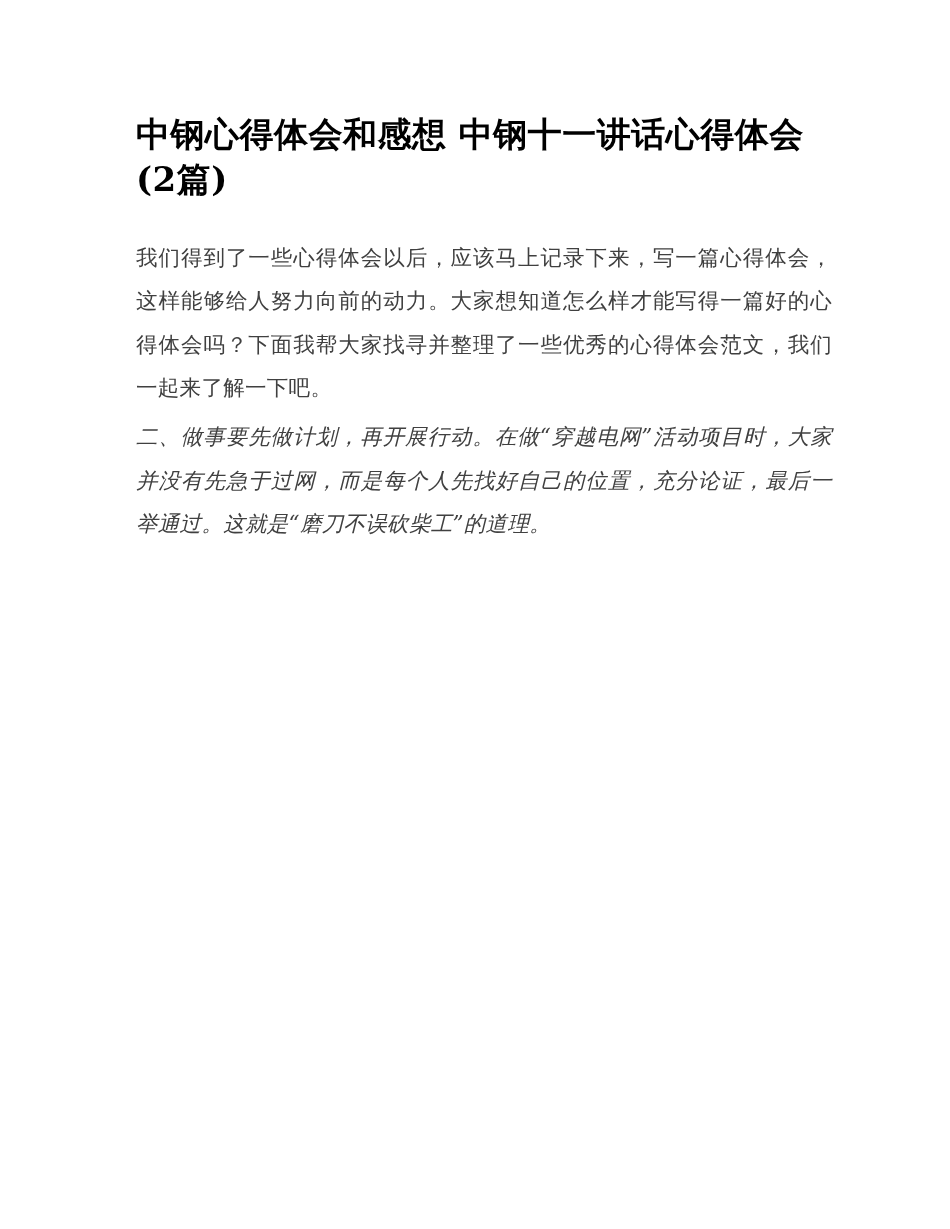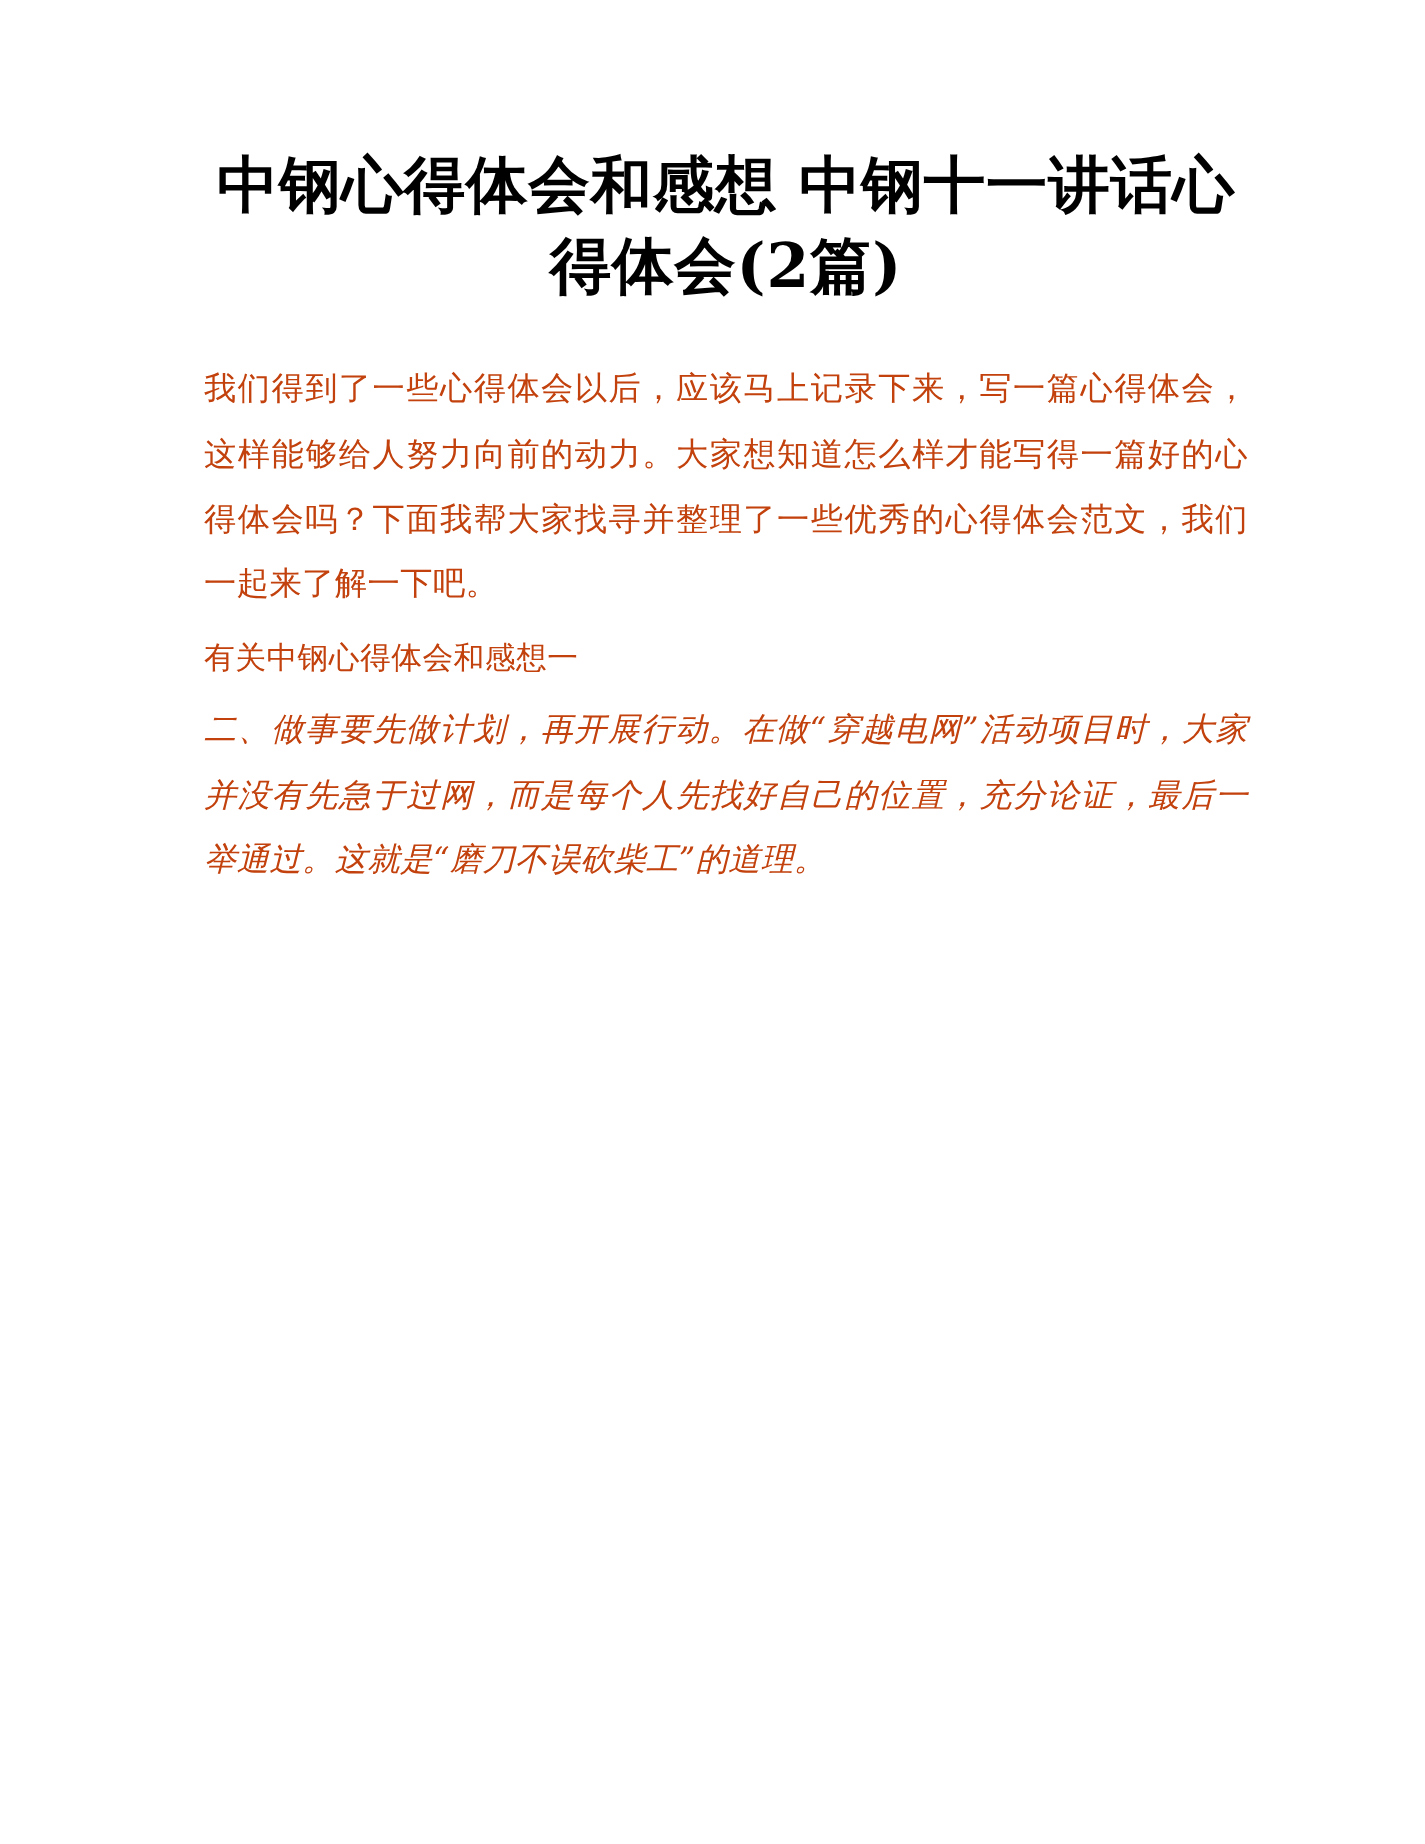--- a/index.html
+++ b/index.html
@@ -25,12 +25,12 @@
   .doc-title {
     font-family: "DejaVu Serif", "Liberation Serif", serif;
     font-weight: bold;
-    font-size: 41px;
+    font-size: 34px;
     line-height: 1.32;
     letter-spacing: 0.5px;
-    margin: 0 0 34px 0;
+    margin: 16px 0 34px 0;
     color: #000000;
-    text-align: center;
+    text-align: left;
   }
   .para {
     font-size: 21.5px;

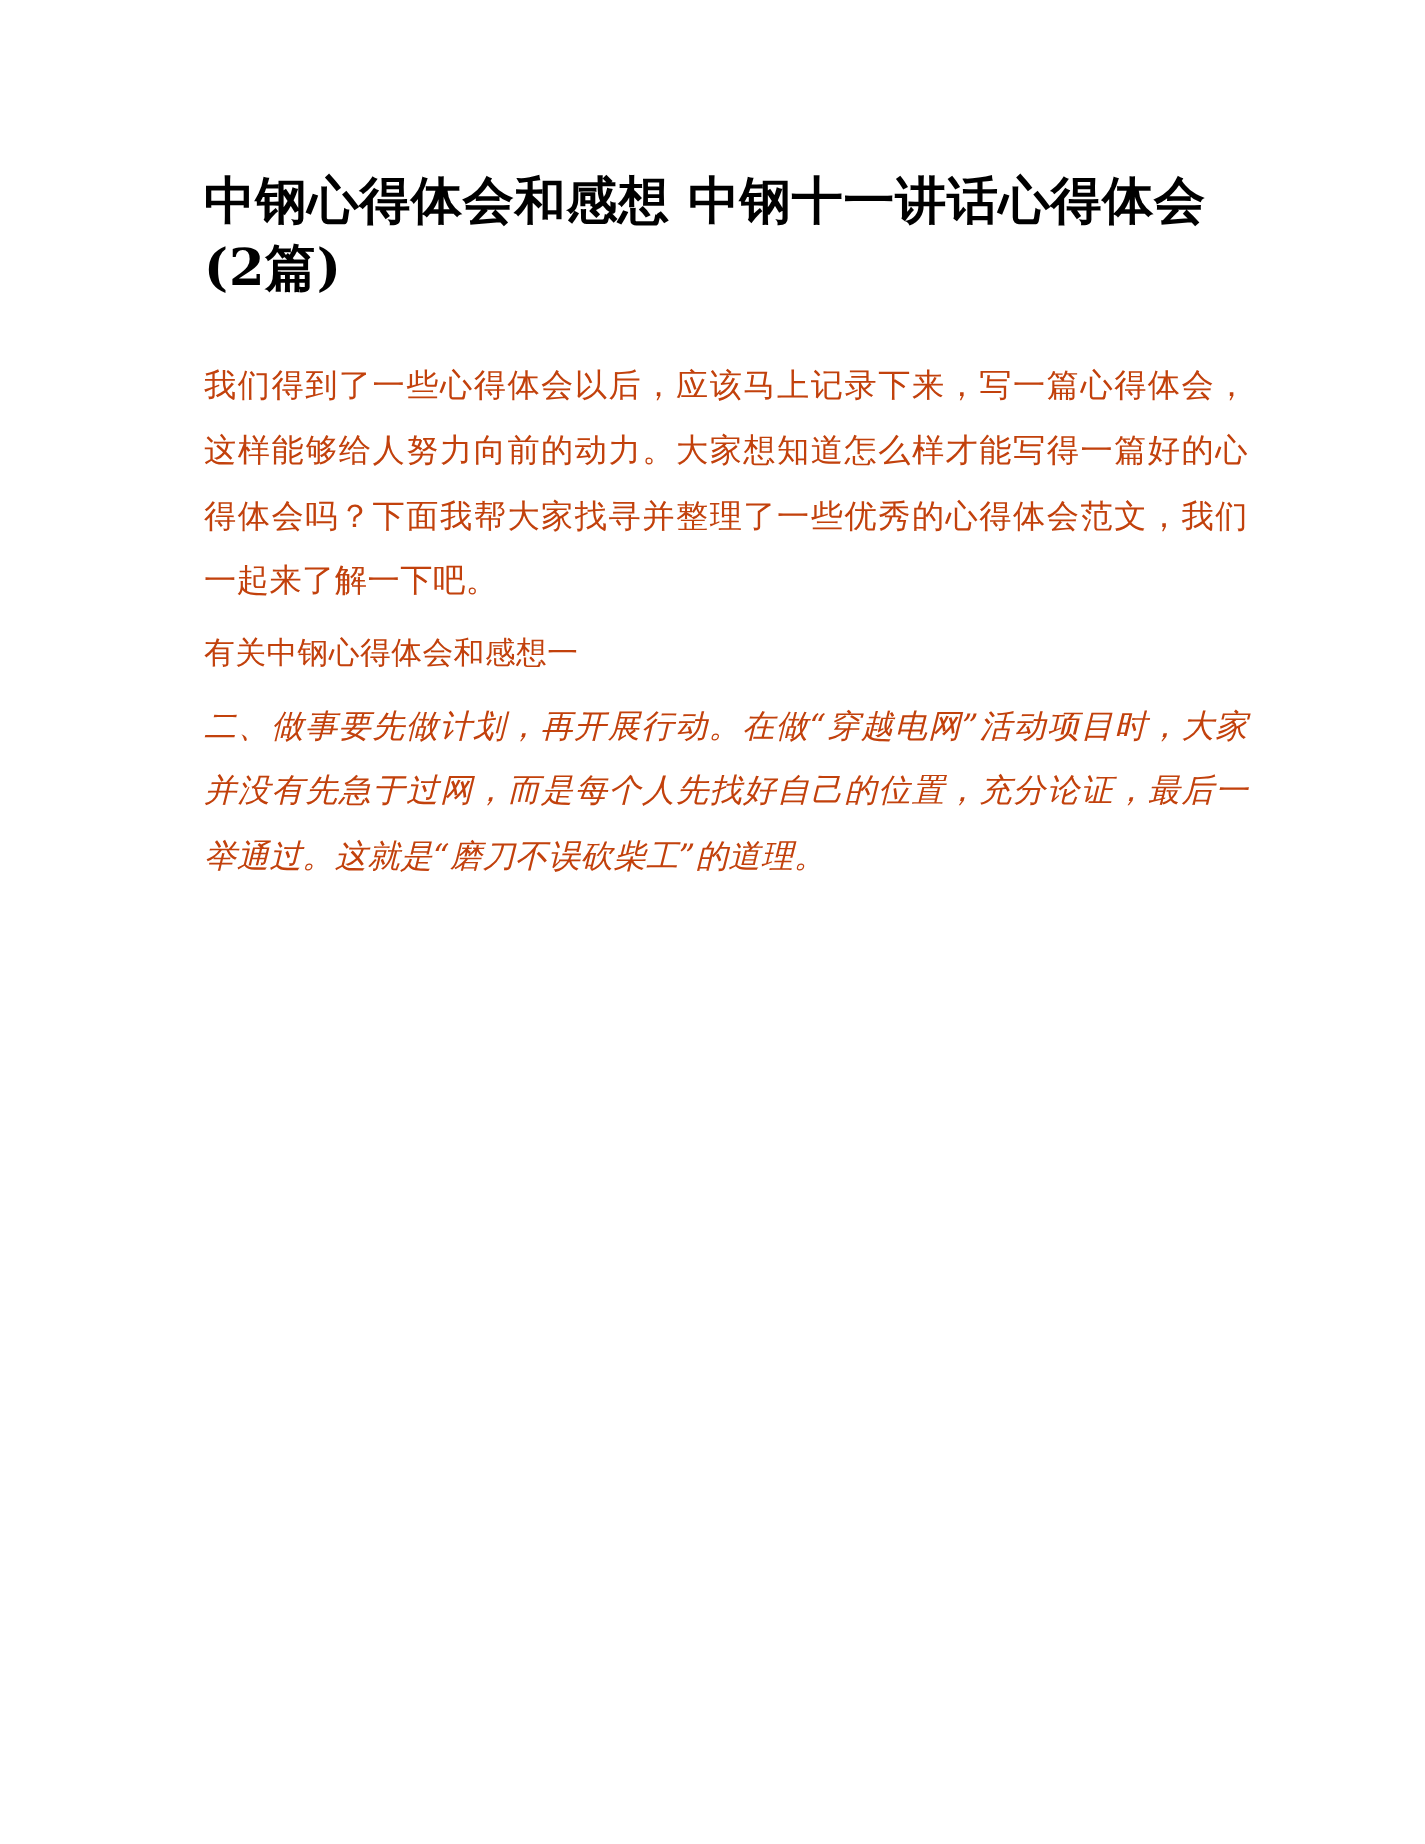--- a/index.html
+++ b/index.html
@@ -39,7 +39,7 @@
     text-align: justify;
     text-justify: inter-ideograph;
     letter-spacing: 0.3px;
-    color: #c2410c;
+    color: #404040;
   }
   .para.lead {
     text-indent: 0;

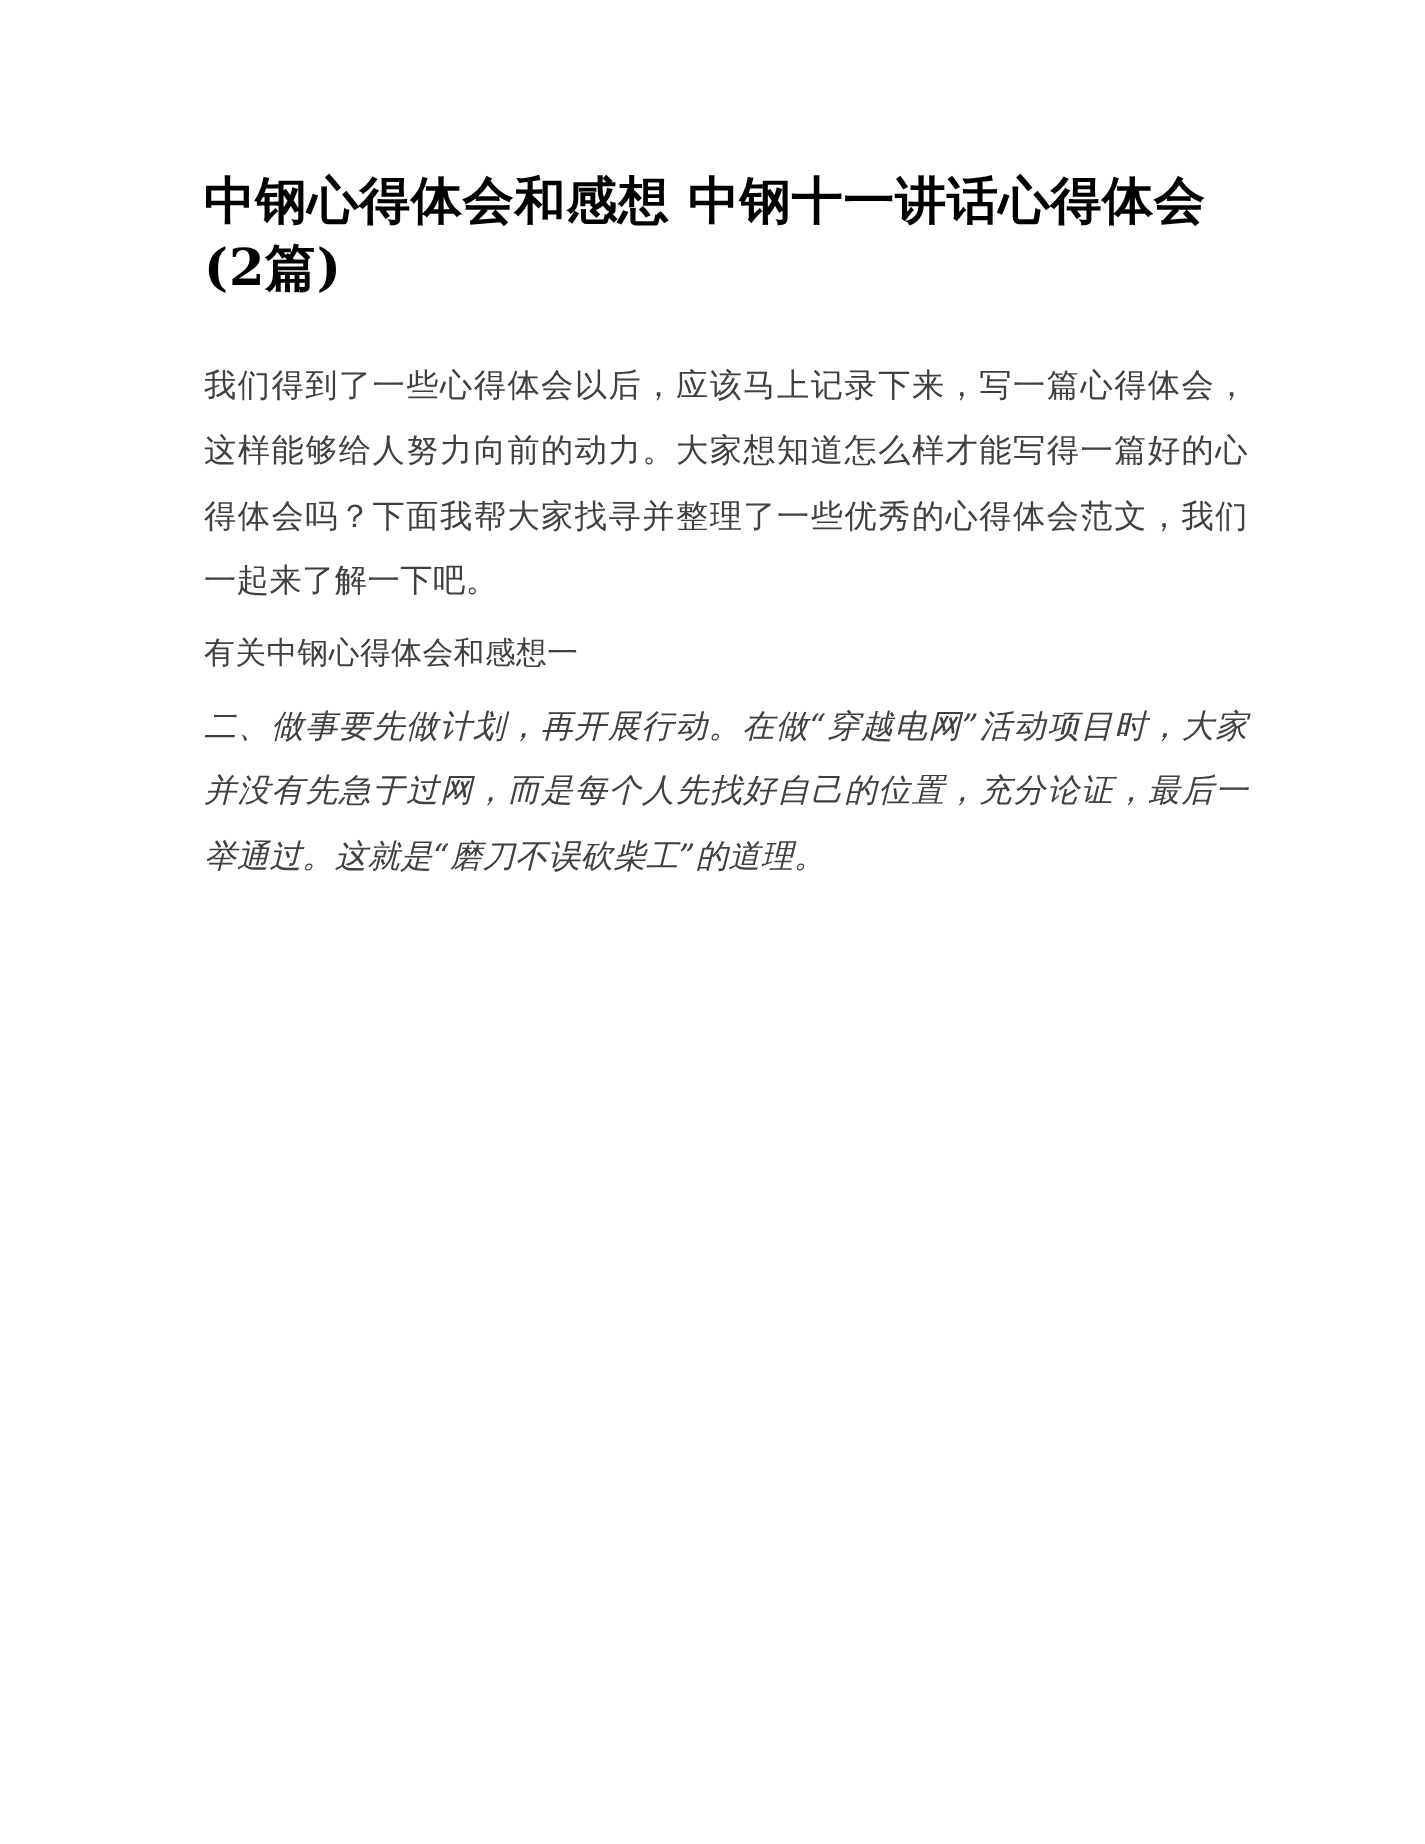--- a/index.html
+++ b/index.html
@@ -58,7 +58,6 @@
 <div class="page">
   <h1 class="doc-title">中钢心得体会和感想 中钢十一讲话心得体会(2篇)</h1>
   <p class="para lead">我们得到了一些心得体会以后，应该马上记录下来，写一篇心得体会，这样能够给人努力向前的动力。大家想知道怎么样才能写得一篇好的心得体会吗？下面我帮大家找寻并整理了一些优秀的心得体会范文，我们一起来了解一下吧。</p>
-  <p class="para tight">有关中钢心得体会和感想一</p>
   <p class="para">二、做事要先做计划，再开展行动。在做“穿越电网”活动项目时，大家并没有先急于过网，而是每个人先找好自己的位置，充分论证，最后一举通过。这就是“磨刀不误砍柴工”的道理。</p>
 </div>
 

